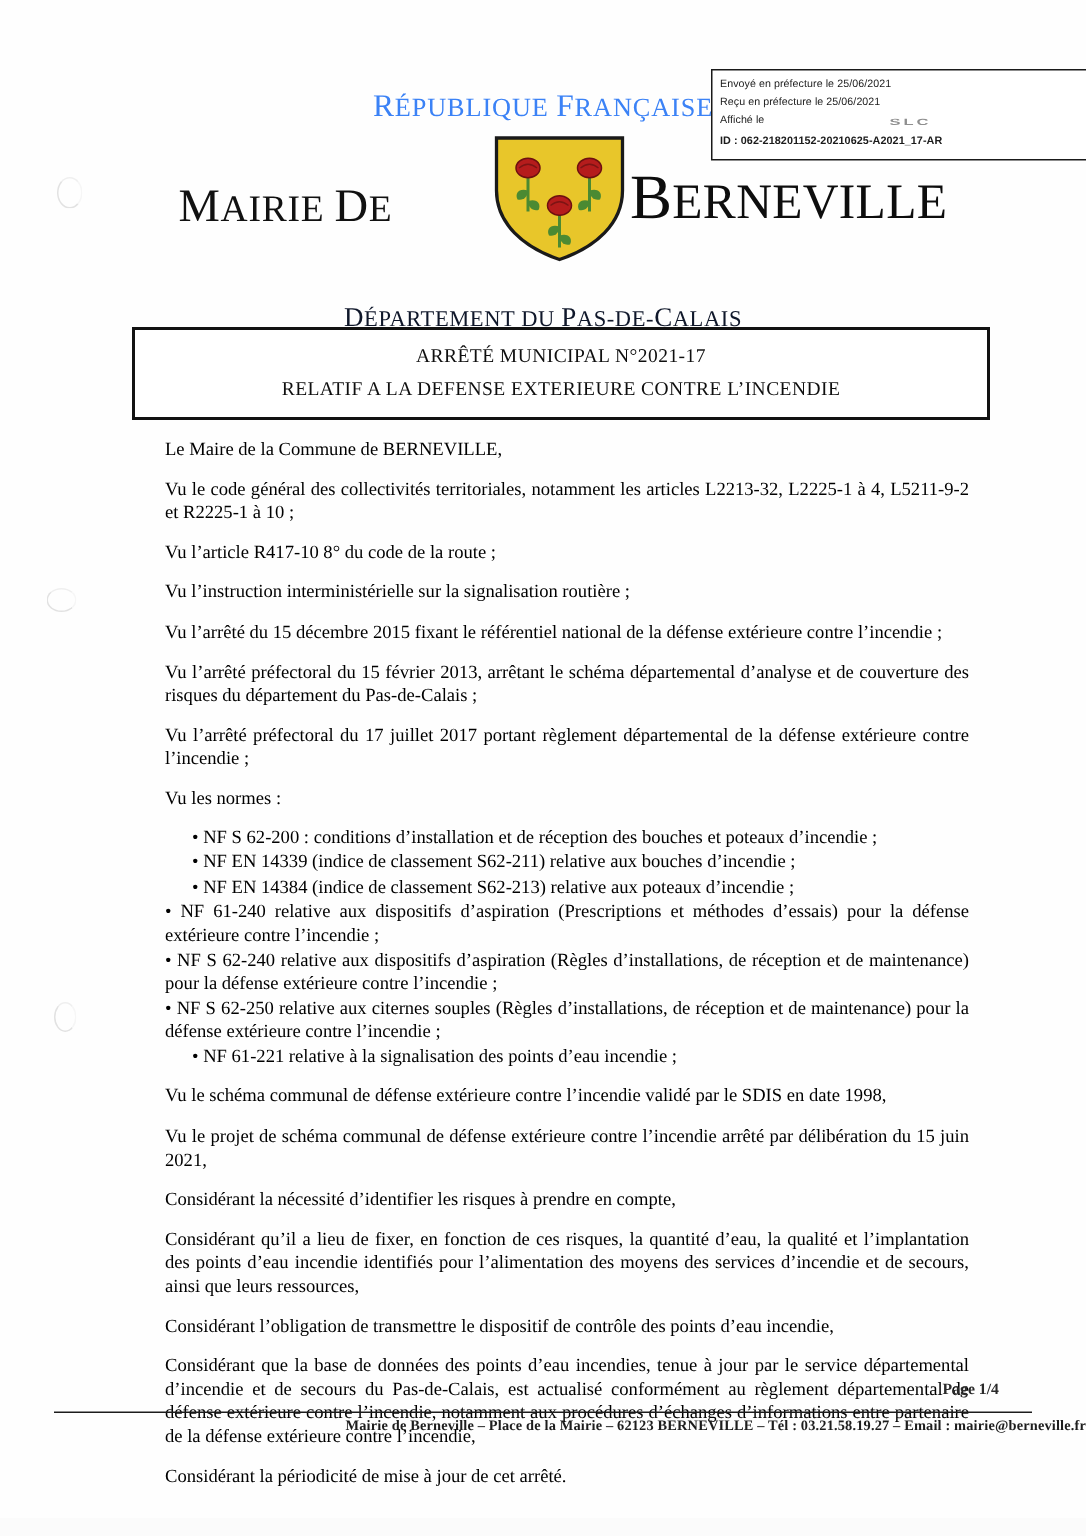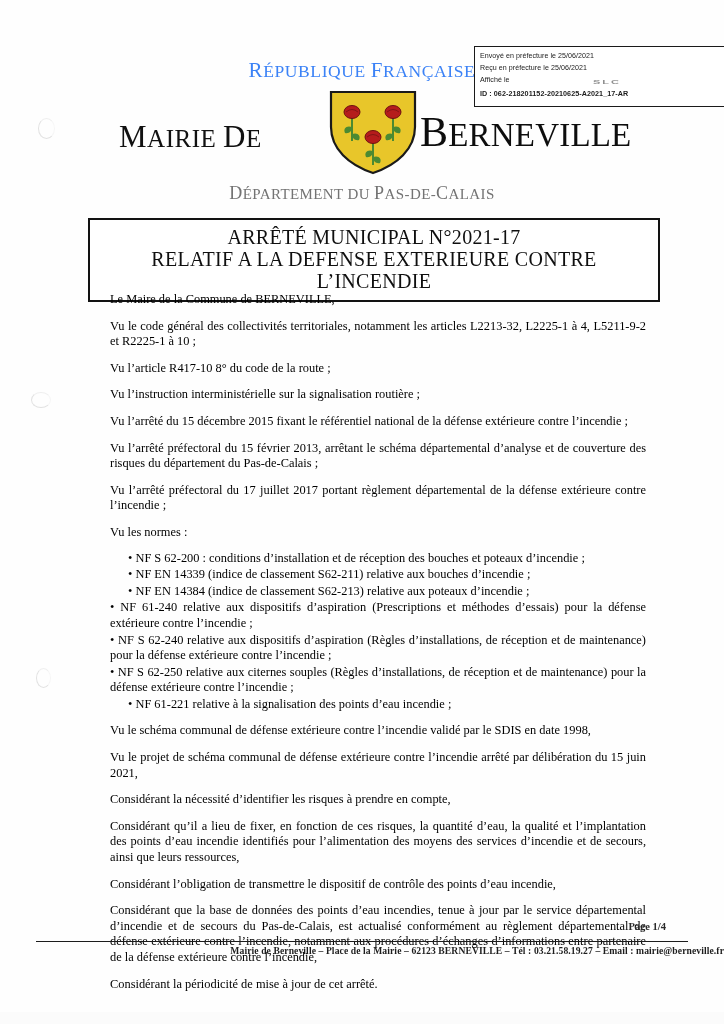--- a/index.html
+++ b/index.html
@@ -125,10 +125,10 @@
   }
 
   .departement {
-    margin-top: 8px;
+    margin-top: 26px;
     font-size: 15px;
     letter-spacing: 0.4px;
-    color: #737373;
+    color: #0f172a;
   }
   .departement .cap { font-size: 18px; }
 

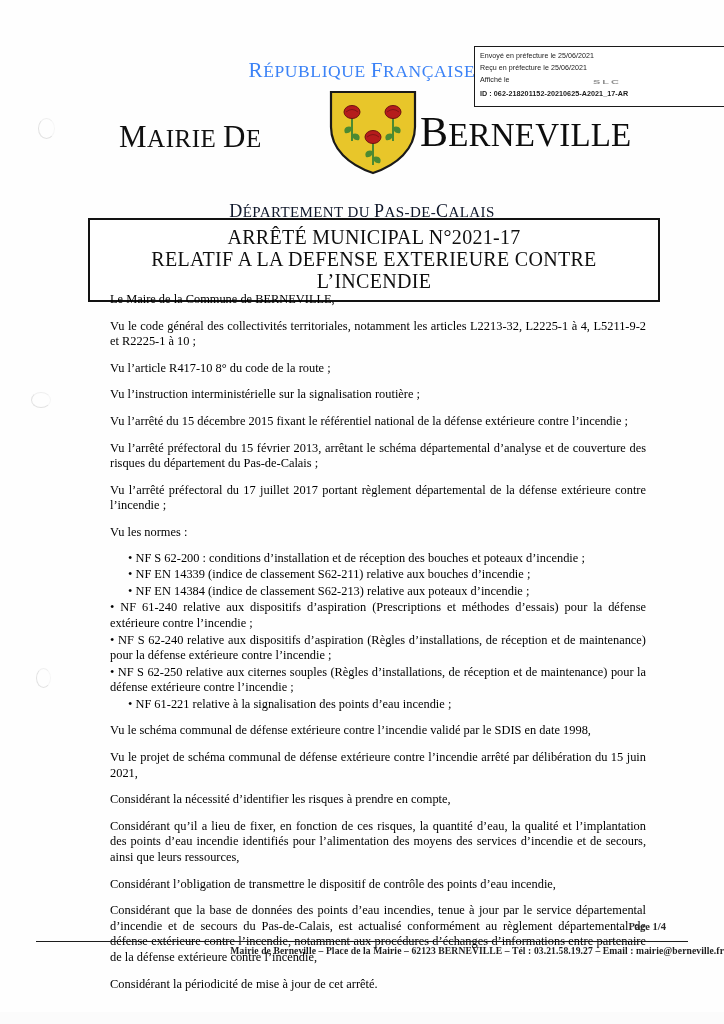--- a/index.html
+++ b/index.html
@@ -145,7 +145,7 @@
     background: #ffffff;
   }
   .title-line {
-    font-size: 20px;
+    font-size: 13px;
     line-height: 22px;
     letter-spacing: 0.3px;
     color: #0f0f0f;

